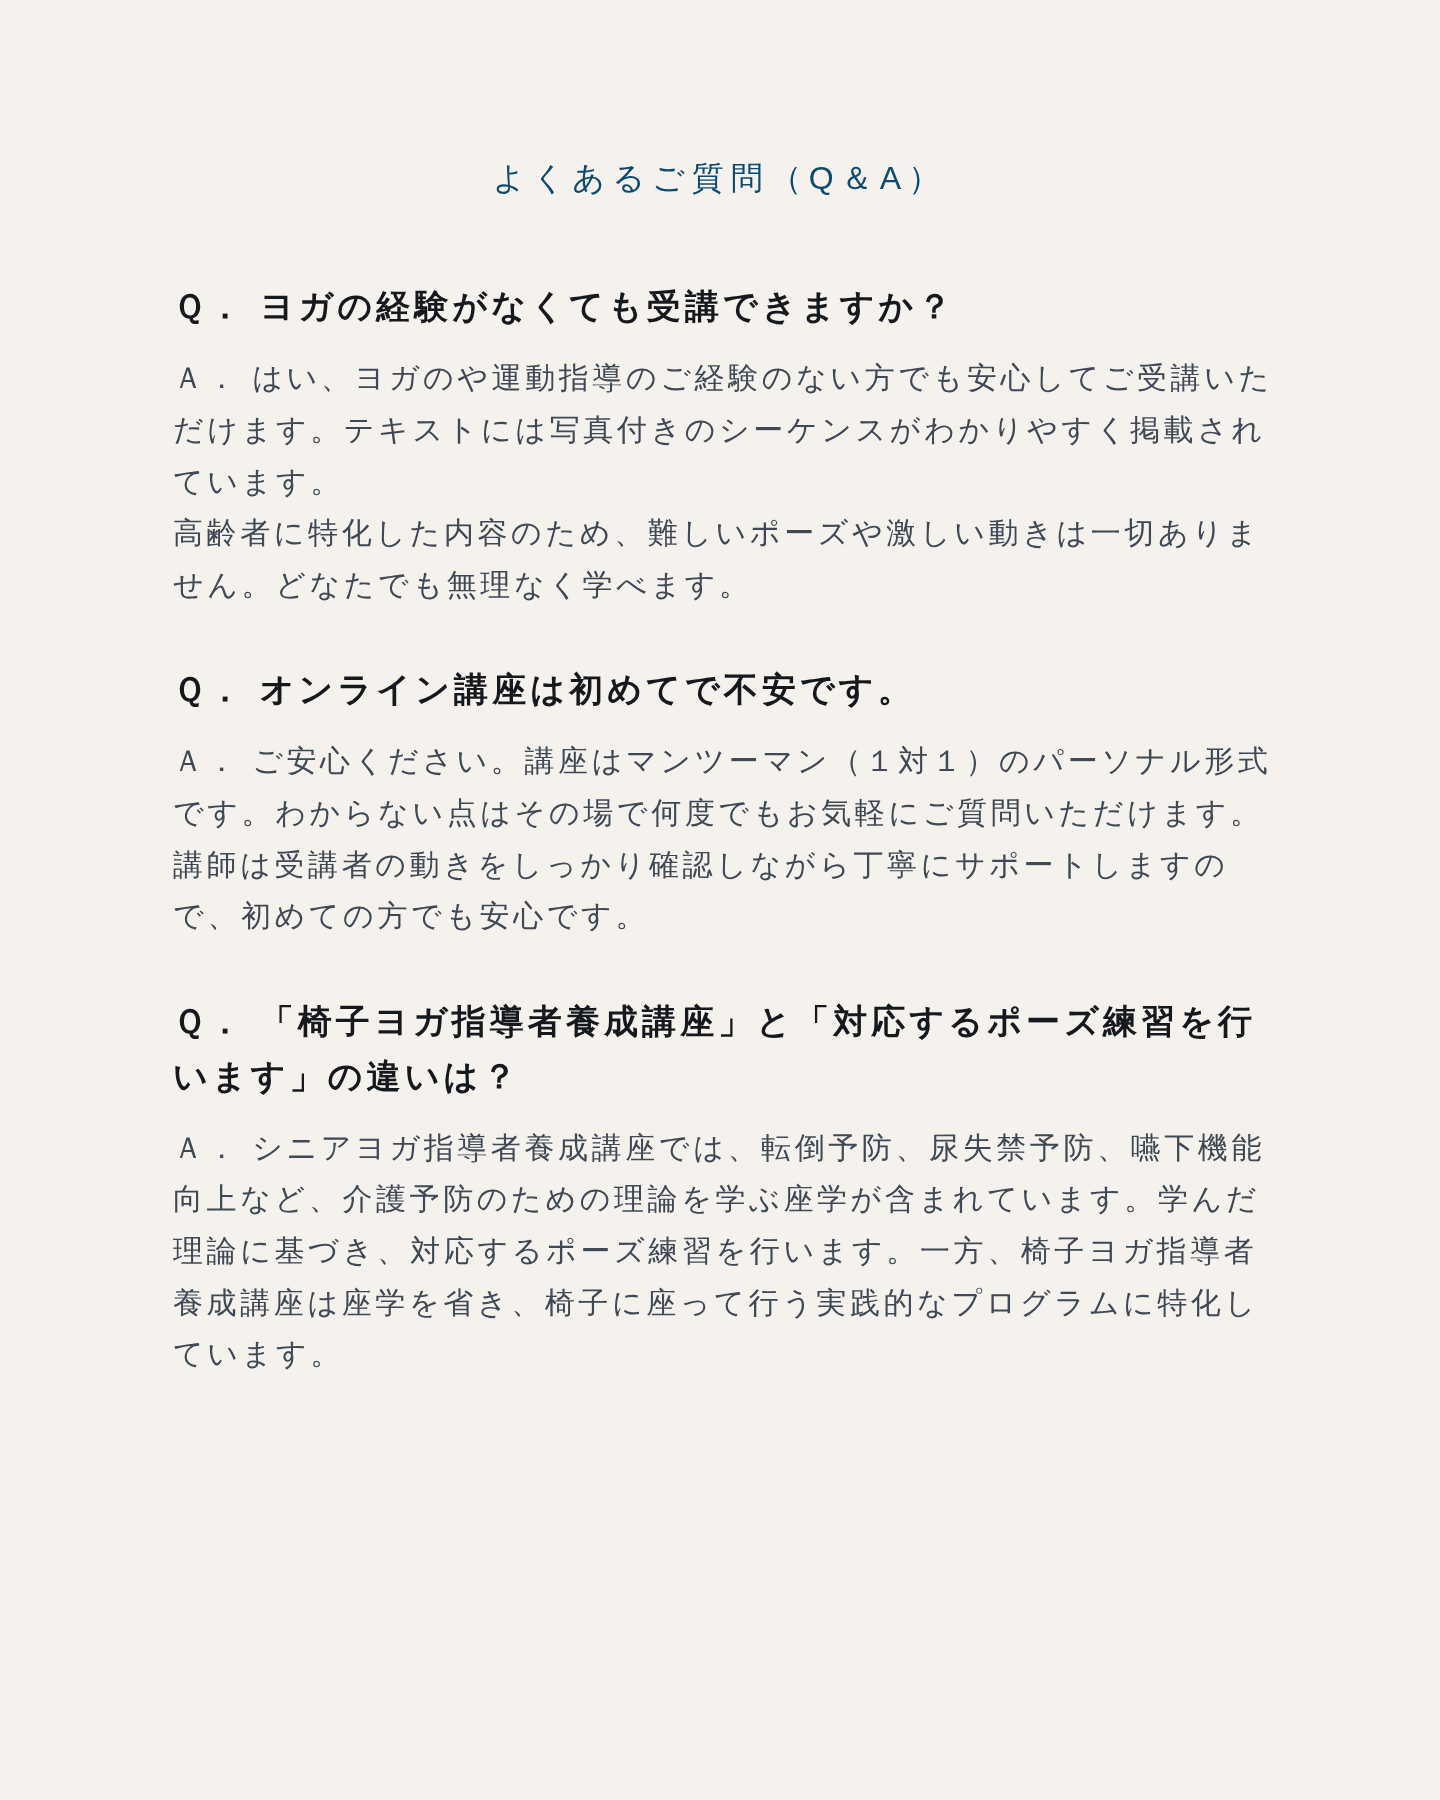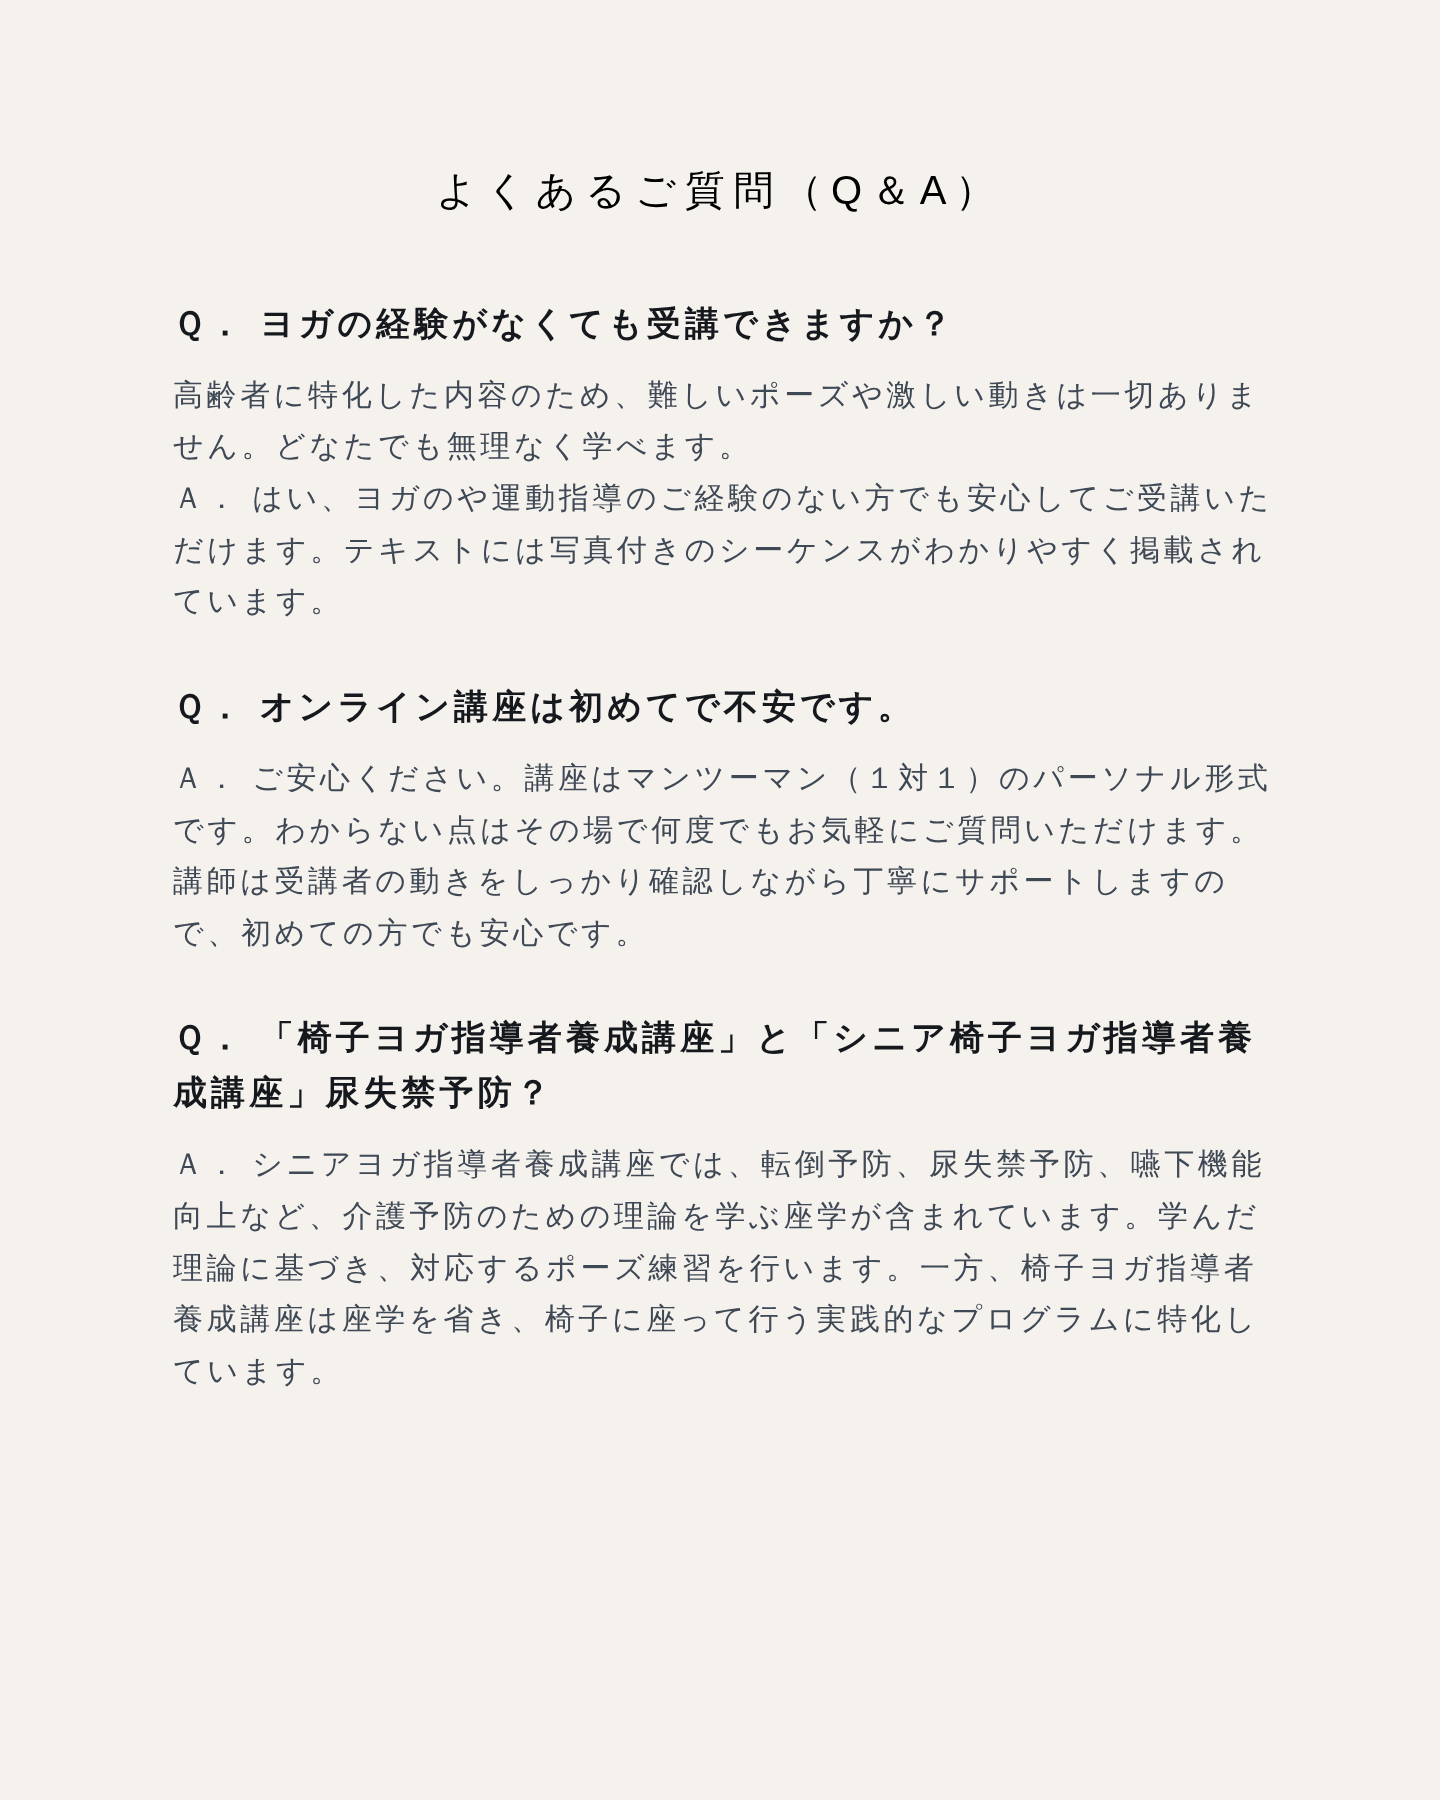--- a/index.html
+++ b/index.html
@@ -22,8 +22,8 @@
   }
   .faq-title {
     text-align: center;
-    color: #000000;
-    font-size: 40px;
+    color: #0c4a6e;
+    font-size: 32px;
     font-weight: 500;
     letter-spacing: 0.22em;
     padding-top: 135px;

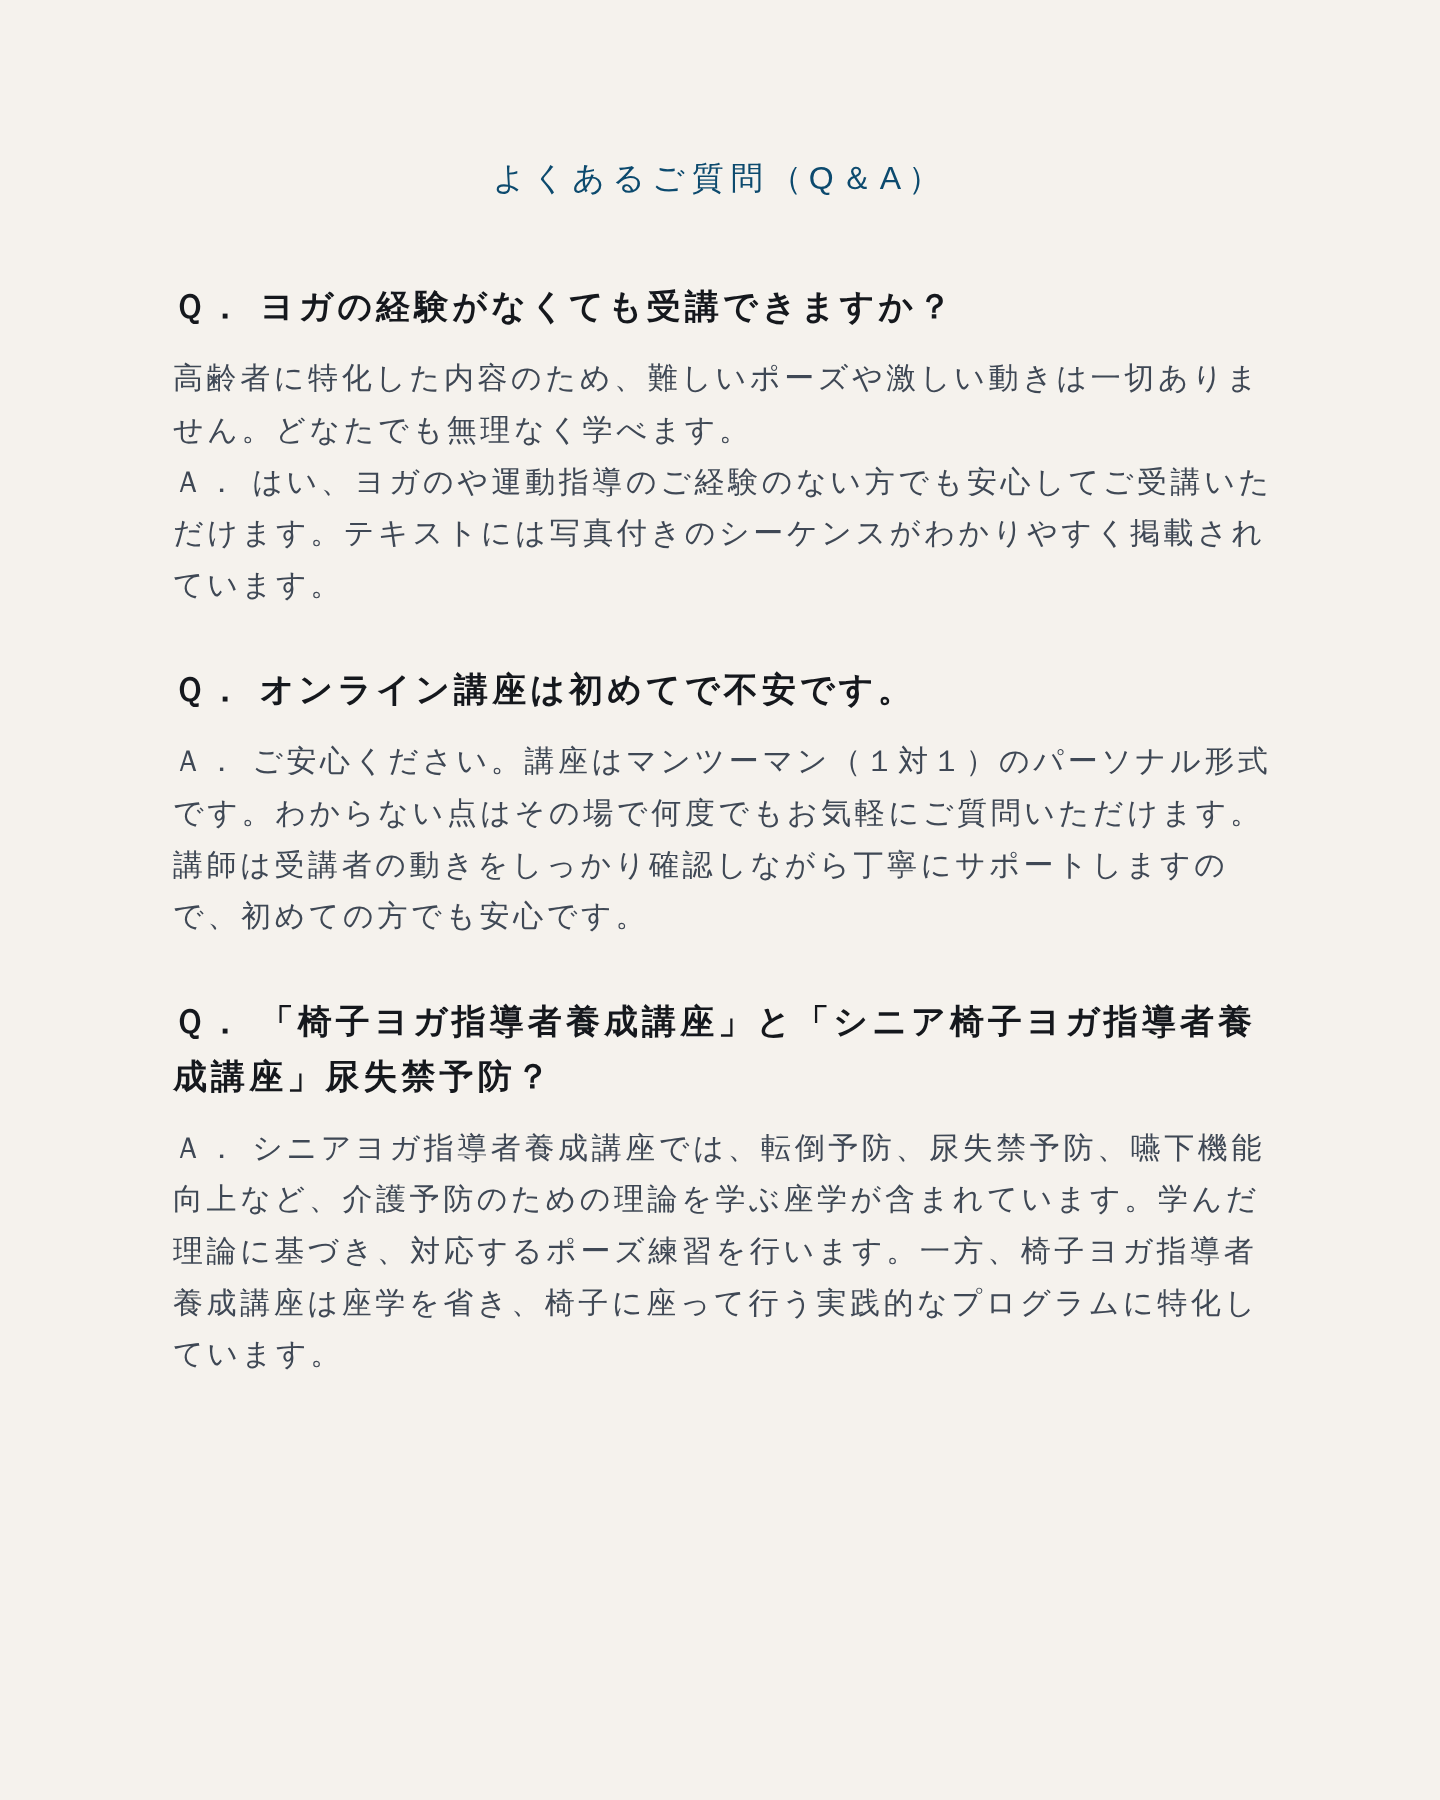--- a/index.html
+++ b/index.html
@@ -71,8 +71,8 @@
     <div class="faq-item">
       <div class="faq-question">Ｑ． ヨガの経験がなくても受講できますか？</div>
       <div class="faq-answer">
+        <p>Ａ． はい、ヨガのや運動指導のご経験のない方でも安心してご受講いただけます。テキストには写真付きのシーケンスがわかりやすく掲載されています。</p>
         <p>高齢者に特化した内容のため、難しいポーズや激しい動きは一切ありません。どなたでも無理なく学べます。</p>
-        <p>Ａ． はい、ヨガのや運動指導のご経験のない方でも安心してご受講いただけます。テキストには写真付きのシーケンスがわかりやすく掲載されています。</p>
       </div>
     </div>
 

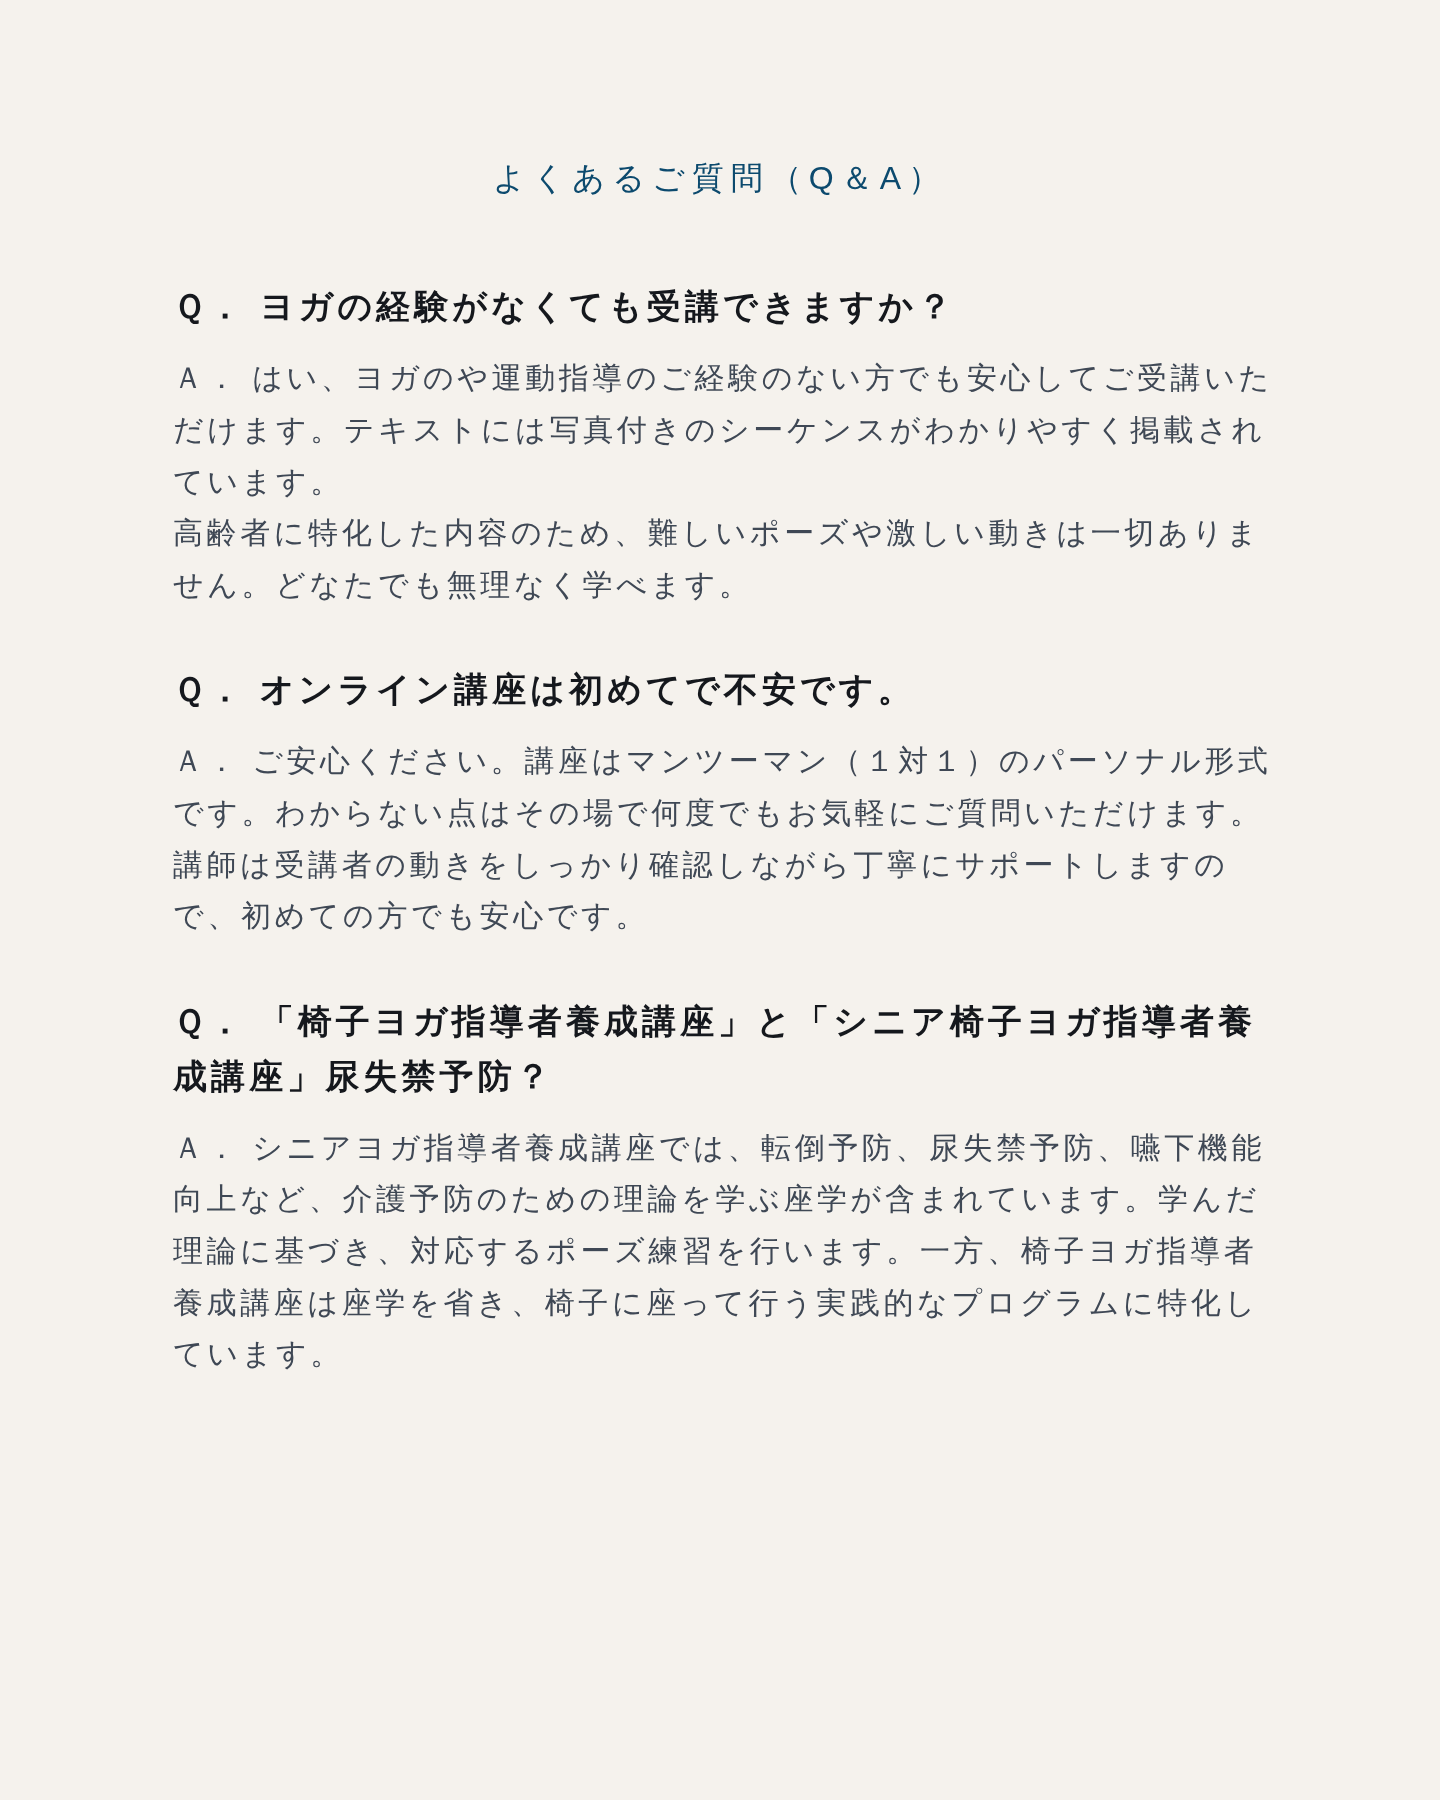--- a/index.html
+++ b/index.html
@@ -84,7 +84,7 @@
     </div>
 
     <div class="faq-item">
-      <div class="faq-question">Ｑ． 「椅子ヨガ指導者養成講座」と「シニア椅子ヨガ指導者養成講座」尿失禁予防？</div>
+      <div class="faq-question">Ｑ． 「椅子ヨガ指導者養成講座」と「対応するポーズ練習を行います」の違いは？</div>
       <div class="faq-answer">
         <p>Ａ． シニアヨガ指導者養成講座では、転倒予防、尿失禁予防、嚥下機能向上など、介護予防のための理論を学ぶ座学が含まれています。学んだ理論に基づき、対応するポーズ練習を行います。一方、椅子ヨガ指導者養成講座は座学を省き、椅子に座って行う実践的なプログラムに特化しています。</p>
       </div>

